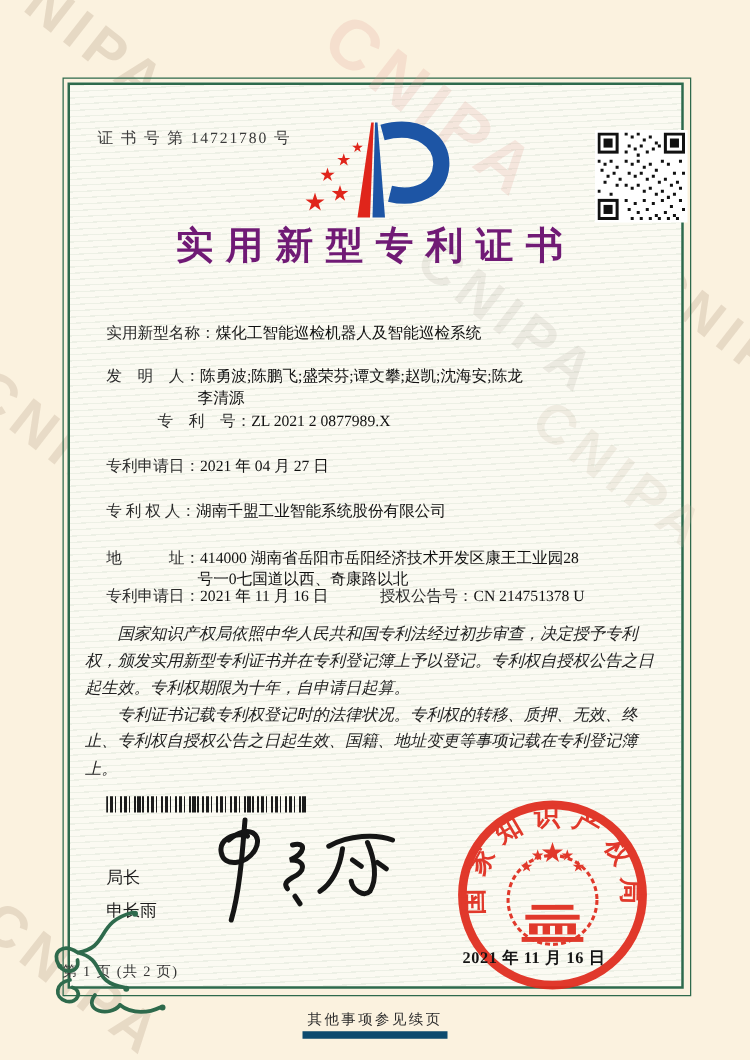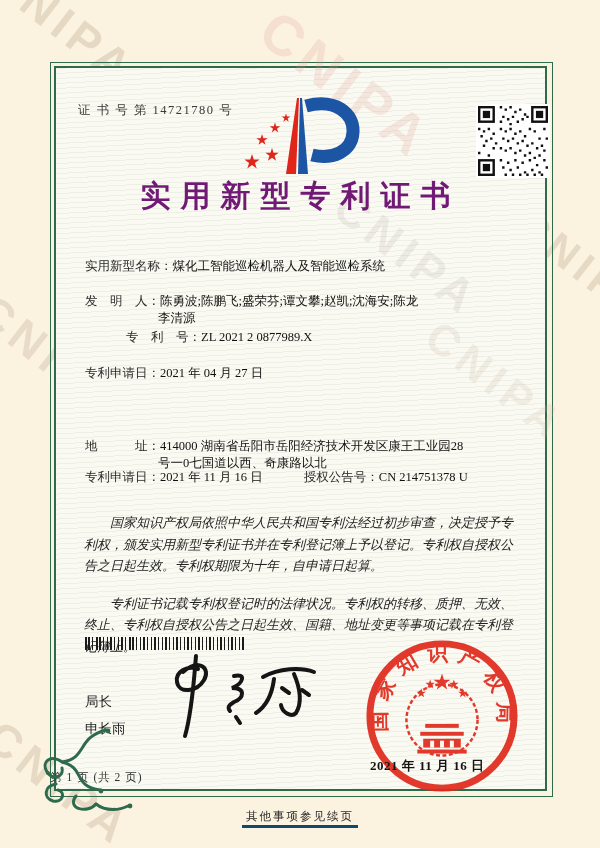--- a/index.html
+++ b/index.html
@@ -182,6 +182,9 @@
   </div>
   <div class="field-row r-filing">
     <span class="field-label">专利申请日：</span><span class="field-value">2021 年 04 月 27 日</span>
+  </div>
+  <div class="field-row r-patentee">
+    <span class="field-label">专 利 权 人：</span><span class="field-value">湖南千盟工业智能系统股份有限公司</span>
   </div>
   <div class="field-row r-address">
     <div><span class="field-label">地　　　址：</span><span class="field-value">414000 湖南省岳阳市岳阳经济技术开发区康王工业园28</span></div>

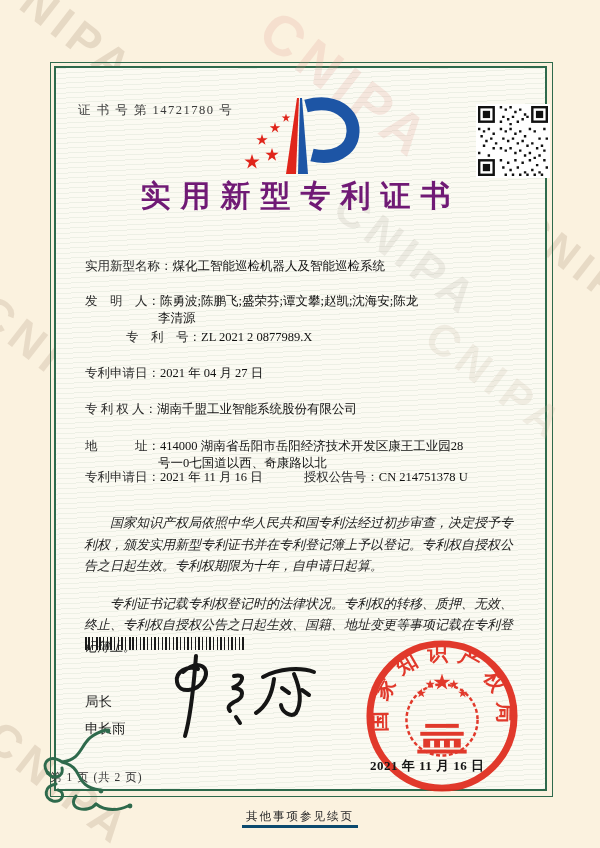--- a/index.html
+++ b/index.html
@@ -73,7 +73,7 @@
     position:absolute;left:68px;top:496px;width:466px;z-index:4;
     font-size:13px;line-height:21.5px;color:#222;font-style:italic;
   }
-  .body-paras p{margin:16px;text-indent:2em;}
+  .body-paras p{margin:0;text-indent:2em;}
   
   .barcode{
     position:absolute;left:85px;top:637px;width:160px;height:13px;z-index:4;

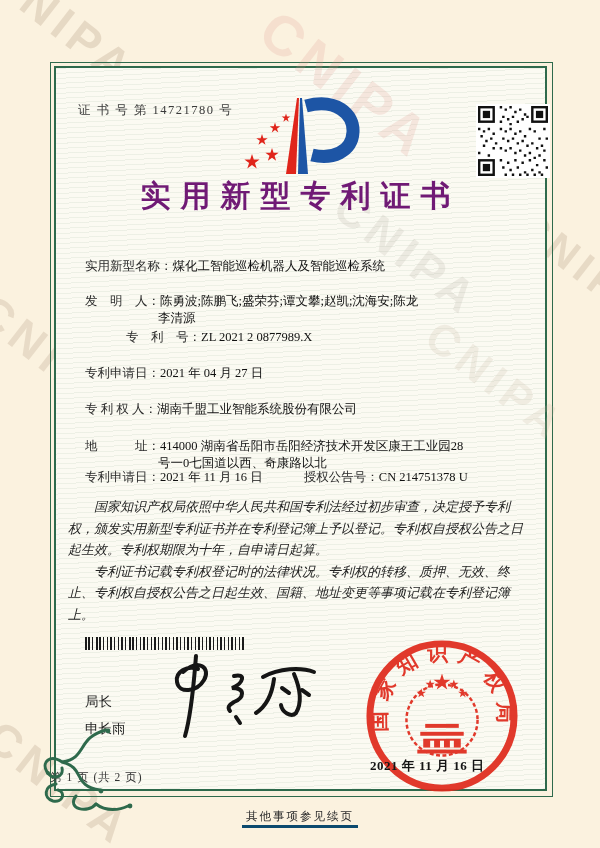--- a/index.html
+++ b/index.html
@@ -106,7 +106,7 @@
   }
   .continuation span{
     font-size:11.5px;color:#2c2c2c;letter-spacing:2px;
-    border-bottom:3px solid #0c4a6e;padding:0 4px 3px 4px;
+    border-bottom:6px solid #0c4a6e;padding:0 4px 3px 4px;
   }
 </style>
 </head>

